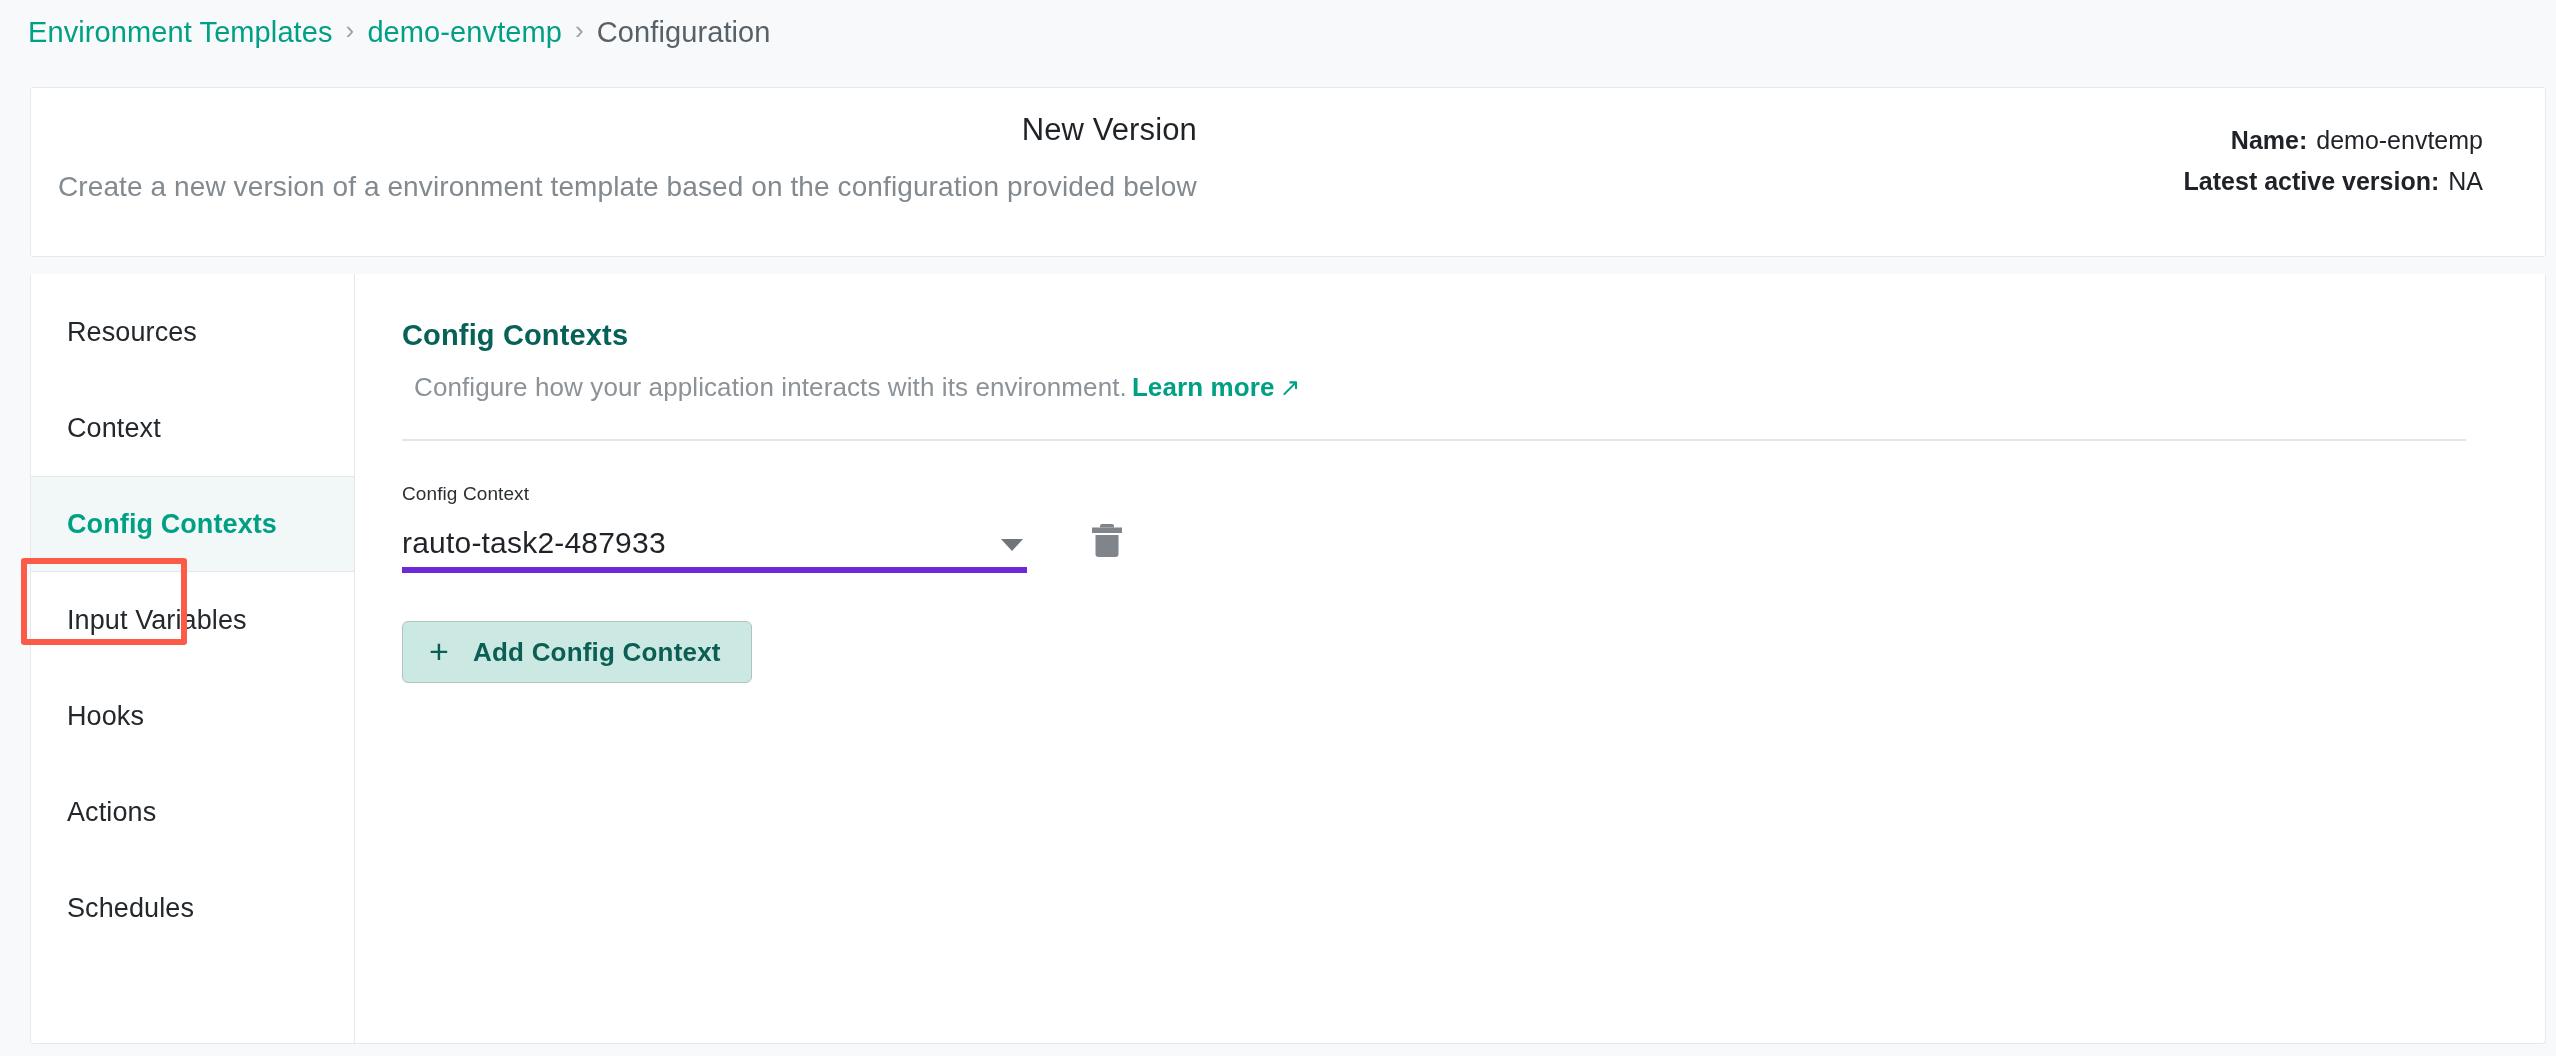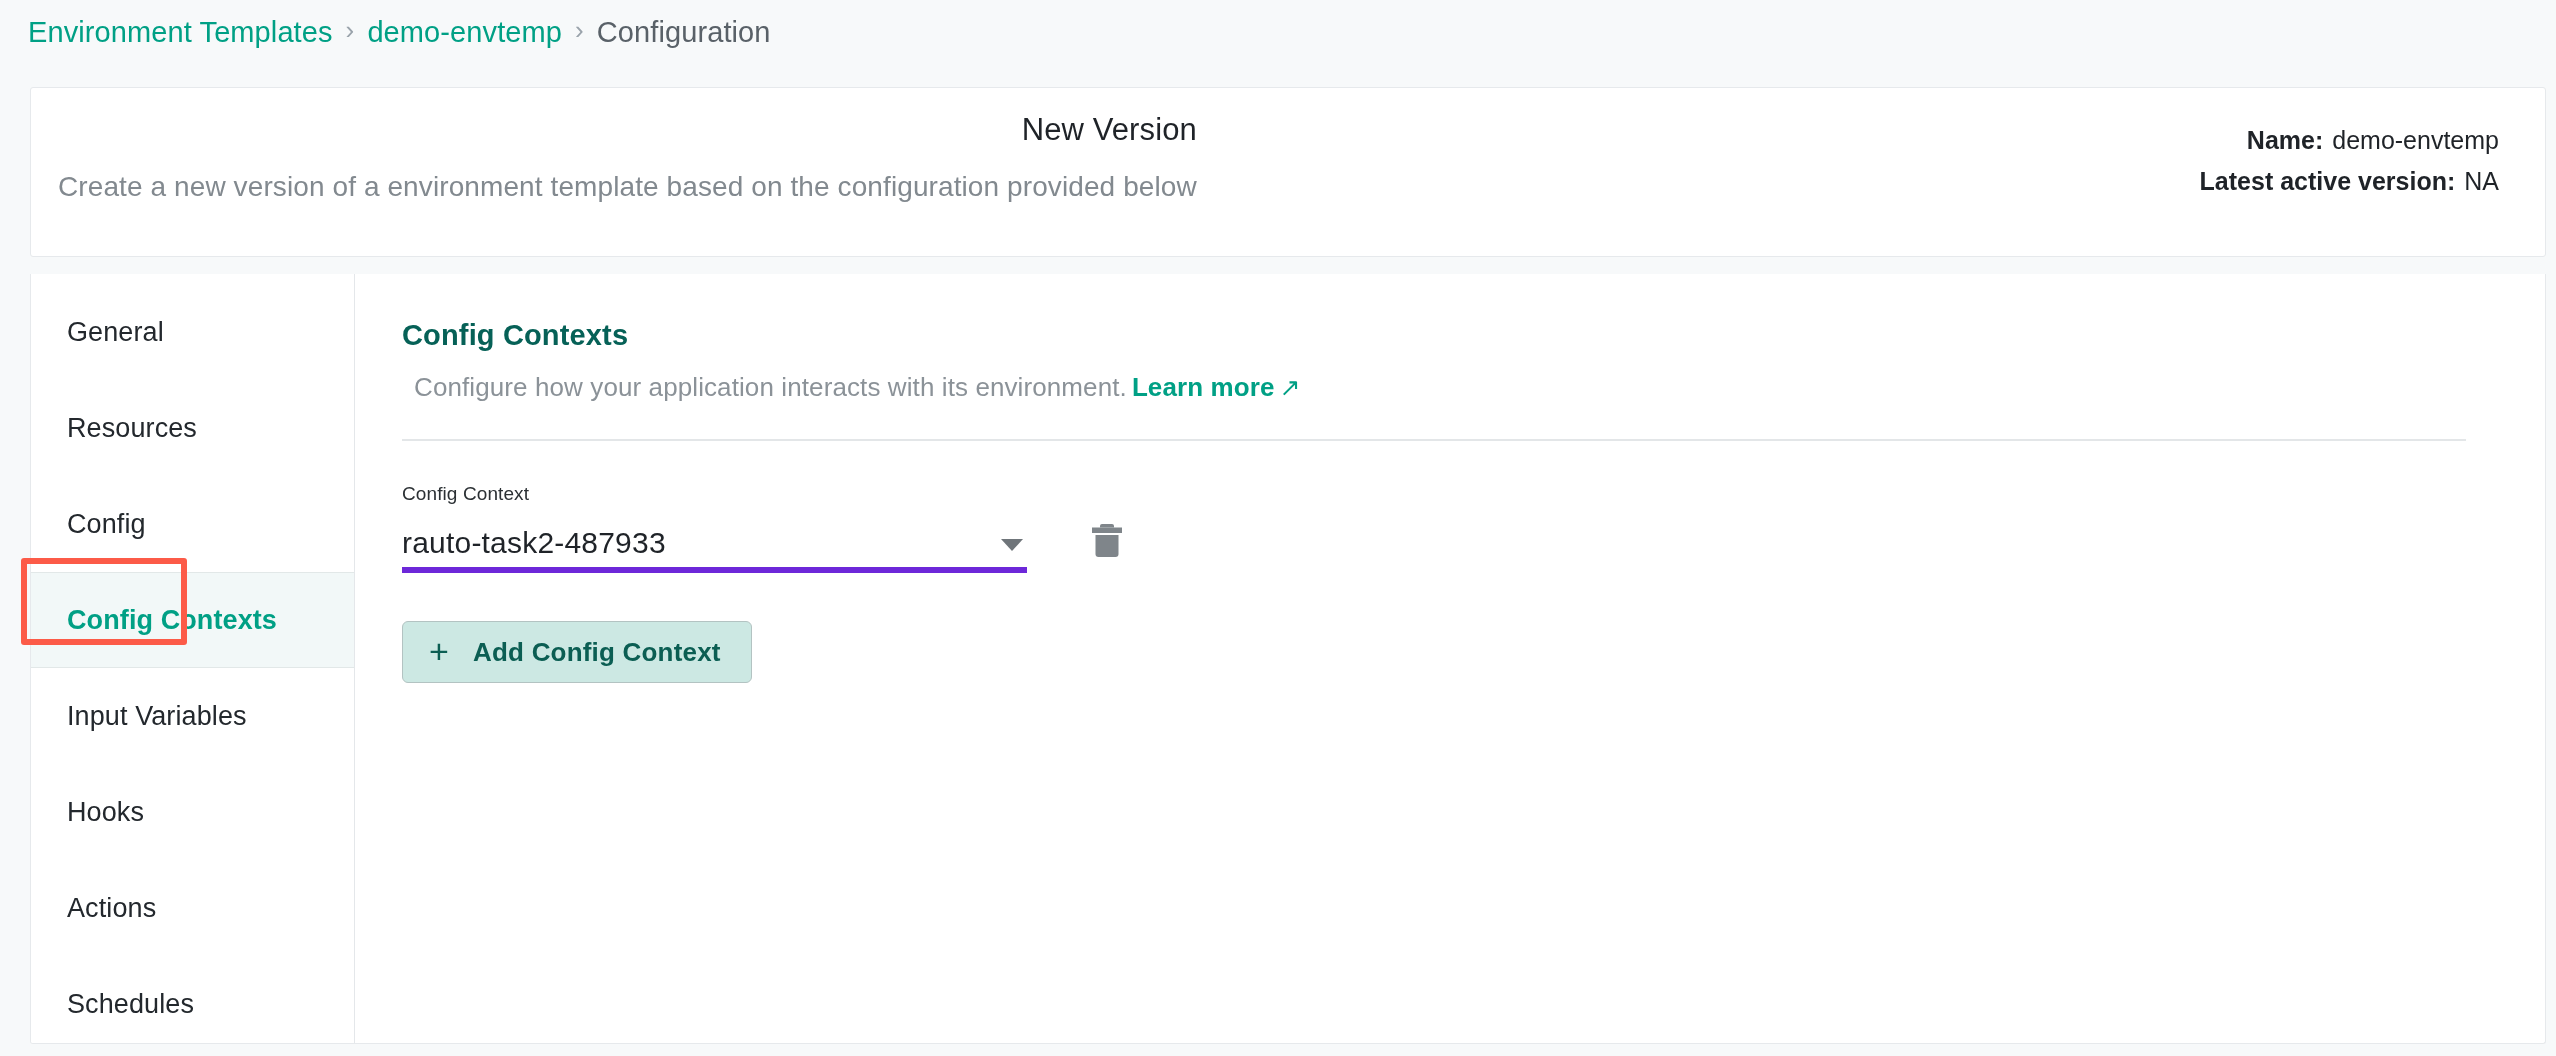--- a/index.html
+++ b/index.html
@@ -82,7 +82,7 @@
   }
   .header-right {
     position: absolute;
-    right: 46px;
+    right: 62px;
     top: 32px;
     text-align: right;
     font-size: 25px;

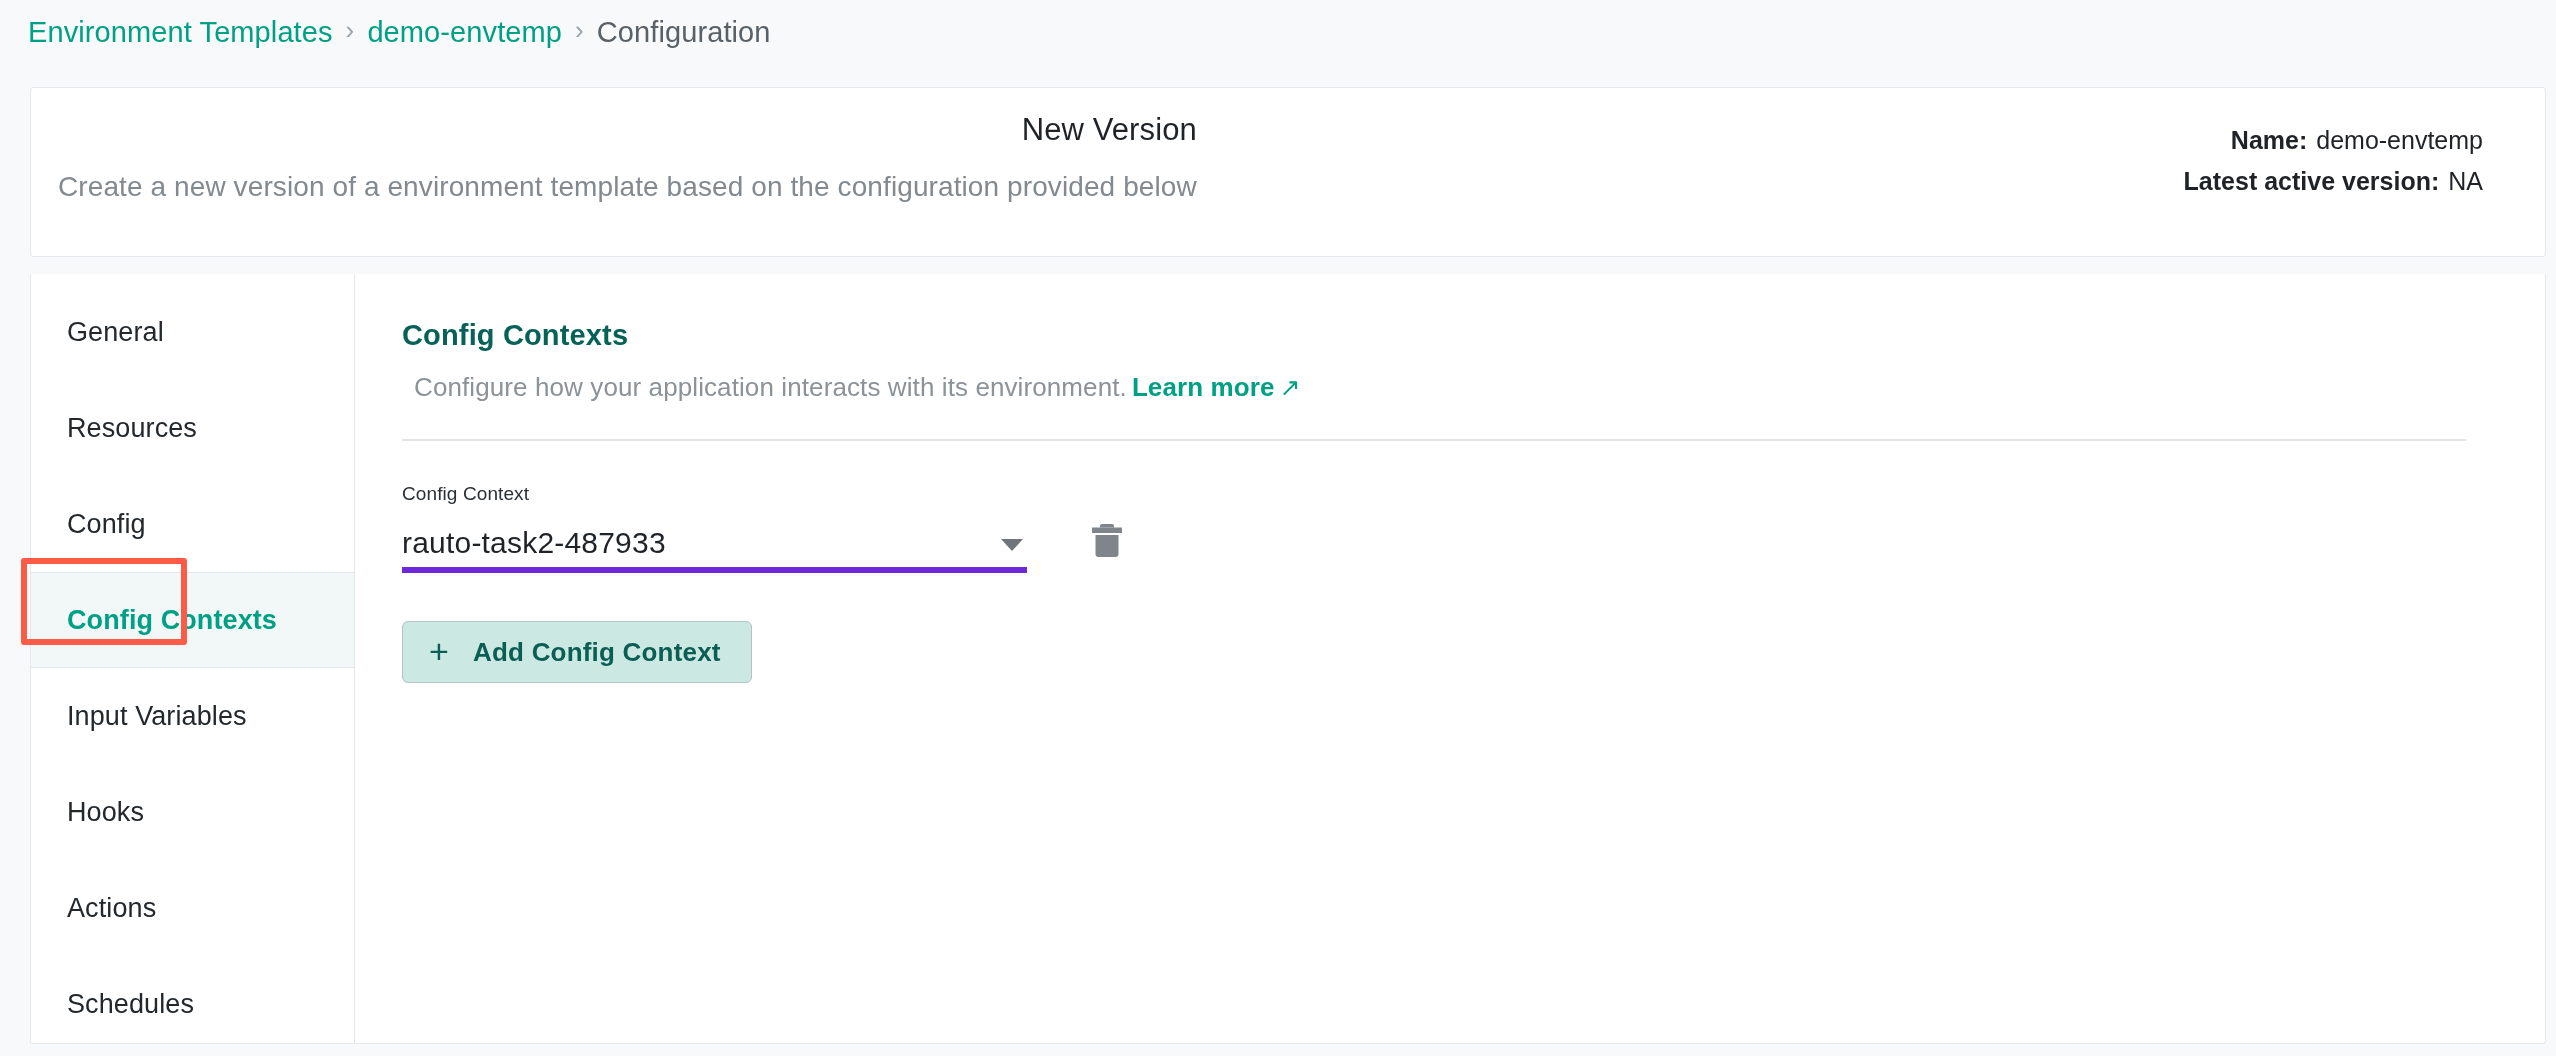--- a/index.html
+++ b/index.html
@@ -303,7 +303,6 @@
   <section class="main-card">
 
     <aside class="sidebar">
-      <div class="nav-item">General</div>
       <div class="nav-item">Resources</div>
       <div class="nav-item">Config</div>
       <div class="nav-item active">Config Contexts</div>

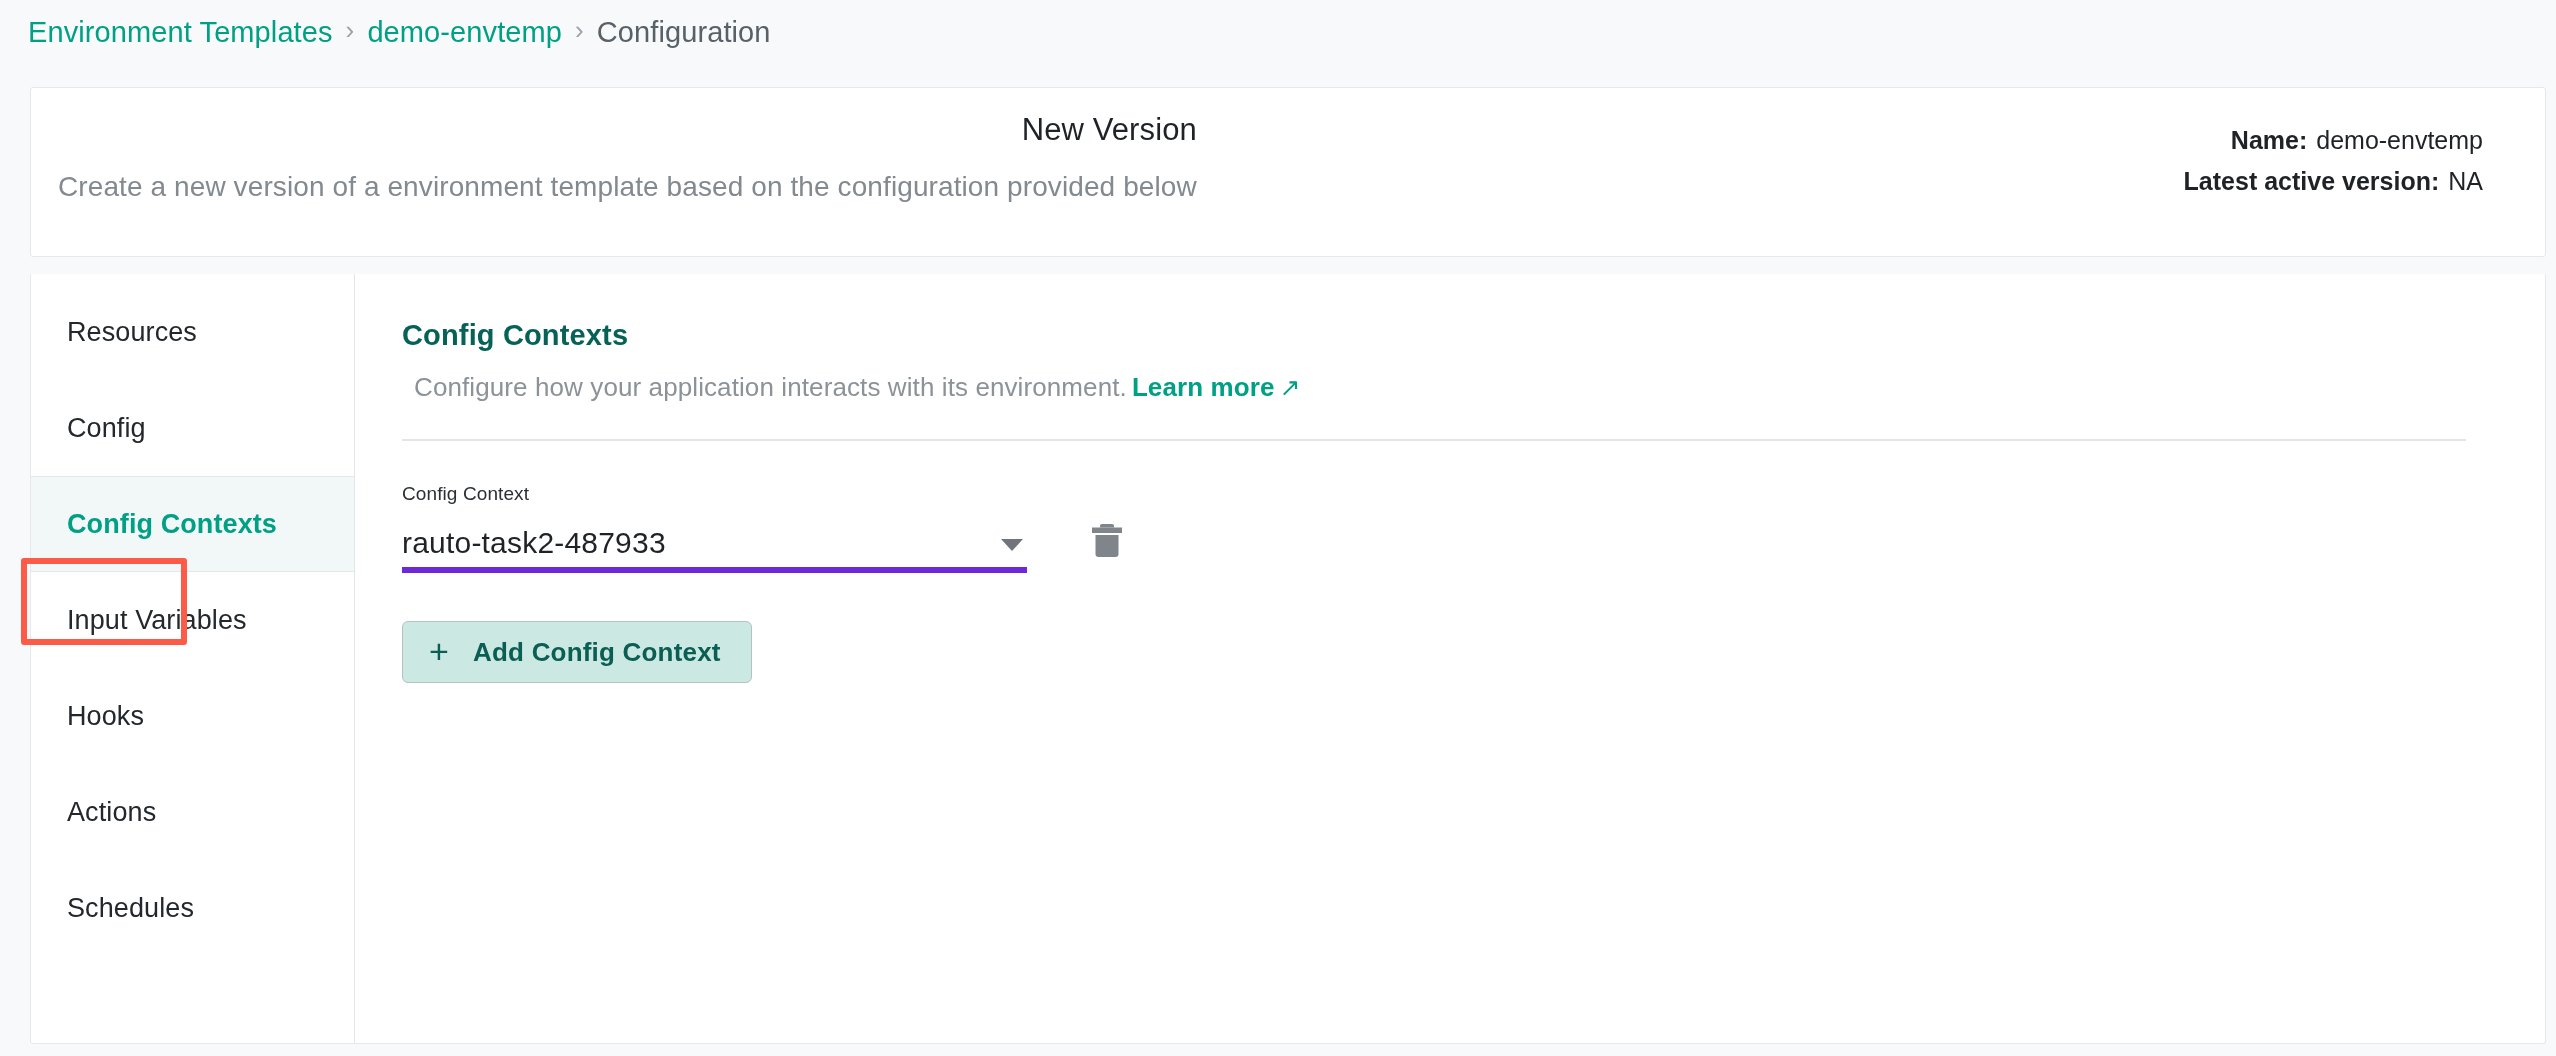--- a/index.html
+++ b/index.html
@@ -304,7 +304,7 @@
 
     <aside class="sidebar">
       <div class="nav-item">Resources</div>
-      <div class="nav-item">Config</div>
+      <div class="nav-item">Context</div>
       <div class="nav-item active">Config Contexts</div>
       <div class="nav-item">Input Variables</div>
       <div class="nav-item">Hooks</div>

